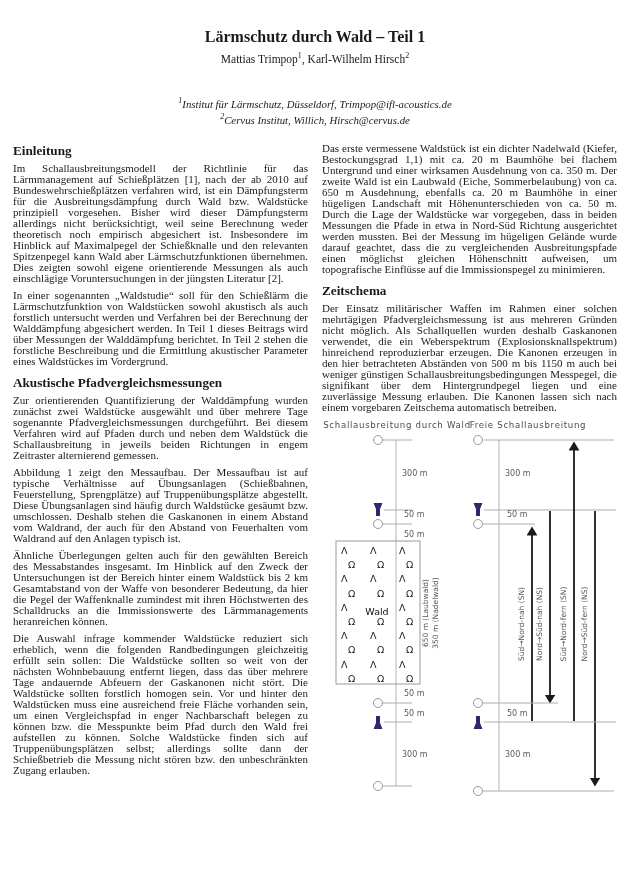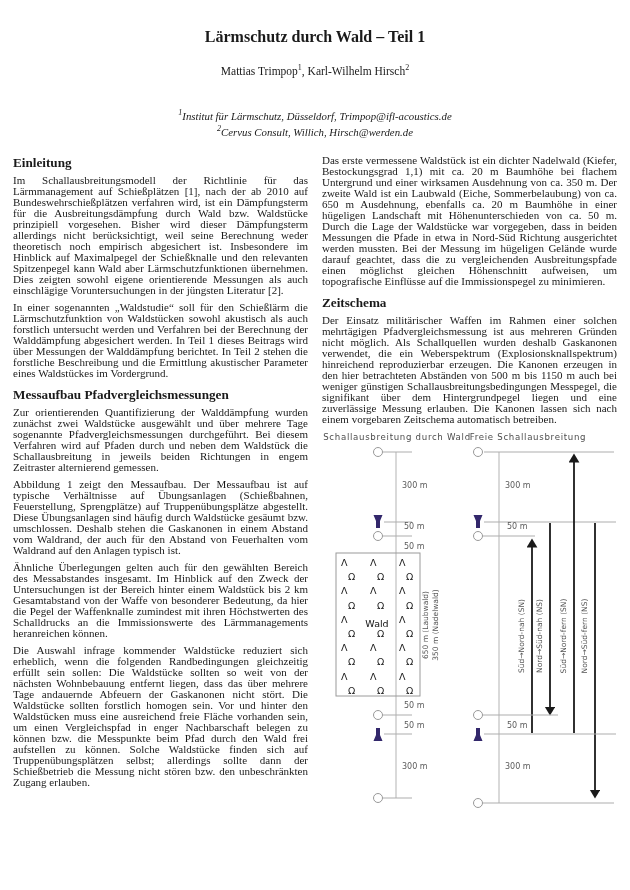--- a/index.html
+++ b/index.html
@@ -12,7 +12,7 @@
   
   .paper-header { text-align:center; padding-top:25px; }
   .title { font-size:16px; font-weight:bold; line-height:24px; }
-  .authors { font-size:11.5px; margin-top:16px; }
+  .authors { font-size:11.5px; margin-top:4px; }
   .authors sup, .affil sup { font-size:8px; vertical-align:super; line-height:0; }
   .affils { margin-top:31px; font-style:italic; font-size:10.8px; line-height:16px; }
   

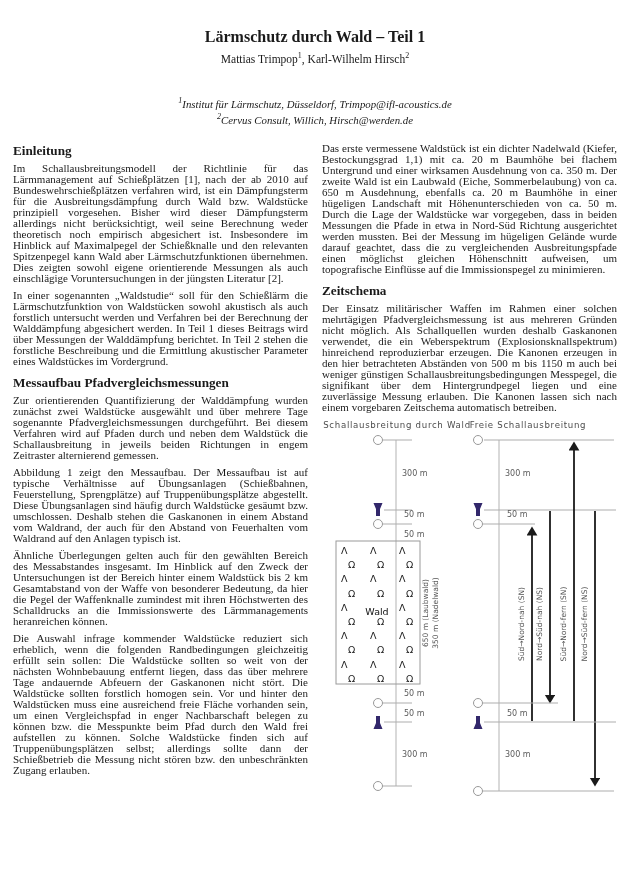--- a/index.html
+++ b/index.html
@@ -52,7 +52,7 @@
     <div class="authors"><span>Mattias Trimpop</span><sup>1</sup><span>, </span><span>Karl-Wilhelm Hirsch</span><sup>2</sup></div>
     <div class="affils">
       <div class="affil"><sup>1</sup><span>Institut für Lärmschutz, Düsseldorf, Trimpop@ifl-acoustics.de</span></div>
-      <div class="affil"><sup>2</sup><span>Cervus Consult, Willich, Hirsch@werden.de</span></div>
+      <div class="affil"><sup>2</sup><span>Cervus Institut, Willich, Hirsch@cervus.de</span></div>
     </div>
   </div>
 

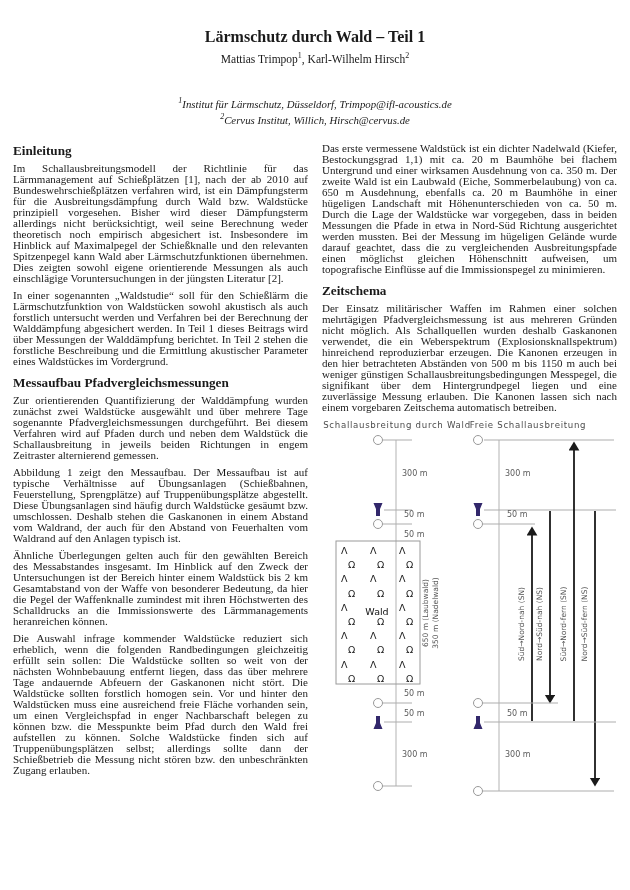--- a/index.html
+++ b/index.html
@@ -62,7 +62,7 @@
       <h2 class="first-h2">Einleitung</h2>
       <p>Im Schallausbreitungsmodell der Richtlinie für das Lärmmanagement auf Schießplätzen [1], nach der ab 2010 auf Bundeswehrschießplätzen verfahren wird, ist ein Dämpfungsterm für die Ausbreitungsdämpfung durch Wald bzw. Waldstücke prinzipiell vorgesehen. Bisher wird dieser Dämpfungsterm allerdings nicht berücksichtigt, weil seine Berechnung weder theoretisch noch empirisch abgesichert ist. Insbesondere im Hinblick auf Maximalpegel der Schießknalle und den relevanten Spitzenpegel kann Wald aber Lärmschutzfunktionen übernehmen. Dies zeigten sowohl eigene orientierende Messungen als auch einschlägige Voruntersuchungen in der jüngsten Literatur [2].</p>
       <p>In einer sogenannten „Waldstudie“ soll für den Schießlärm die Lärmschutzfunktion von Waldstücken sowohl akustisch als auch forstlich untersucht werden und Verfahren bei der Berechnung der Walddämpfung abgesichert werden. In Teil 1 dieses Beitrags wird über Messungen der Walddämpfung berichtet. In Teil 2 stehen die forstliche Beschreibung und die Ermittlung akustischer Parameter eines Waldstückes im Vordergrund.</p>
-      <h2>Messaufbau Pfadvergleichsmessungen</h2>
+      <h2>Akustische Pfadvergleichsmessungen</h2>
       <p>Zur orientierenden Quantifizierung der Walddämpfung wurden zunächst zwei Waldstücke ausgewählt und über mehrere Tage sogenannte Pfadvergleichsmessungen durchgeführt. Bei diesem Verfahren wird auf Pfaden durch und neben dem Waldstück die Schallausbreitung in jeweils beiden Richtungen in engem Zeitraster alternierend gemessen.</p>
       <p>Abbildung 1 zeigt den Messaufbau. Der Messaufbau ist auf typische Verhältnisse auf Übungsanlagen (Schießbahnen, Feuerstellung, Sprengplätze) auf Truppenübungsplätze abgestellt. Diese Übungsanlagen sind häufig durch Waldstücke gesäumt bzw. umschlossen. Deshalb stehen die Gaskanonen in einem Abstand vom Waldrand, der auch für den Abstand von Feuerhalten vom Waldrand auf den Anlagen typisch ist.</p>
       <p>Ähnliche Überlegungen gelten auch für den gewählten Bereich des Messabstandes insgesamt. Im Hinblick auf den Zweck der Untersuchungen ist der Bereich hinter einem Waldstück bis 2 km Gesamtabstand von der Waffe von besonderer Bedeutung, da hier die Pegel der Waffenknalle zumindest mit ihren Höchstwerten des Schalldrucks an die Immissionswerte des Lärmmanagements heranreichen können.</p>

